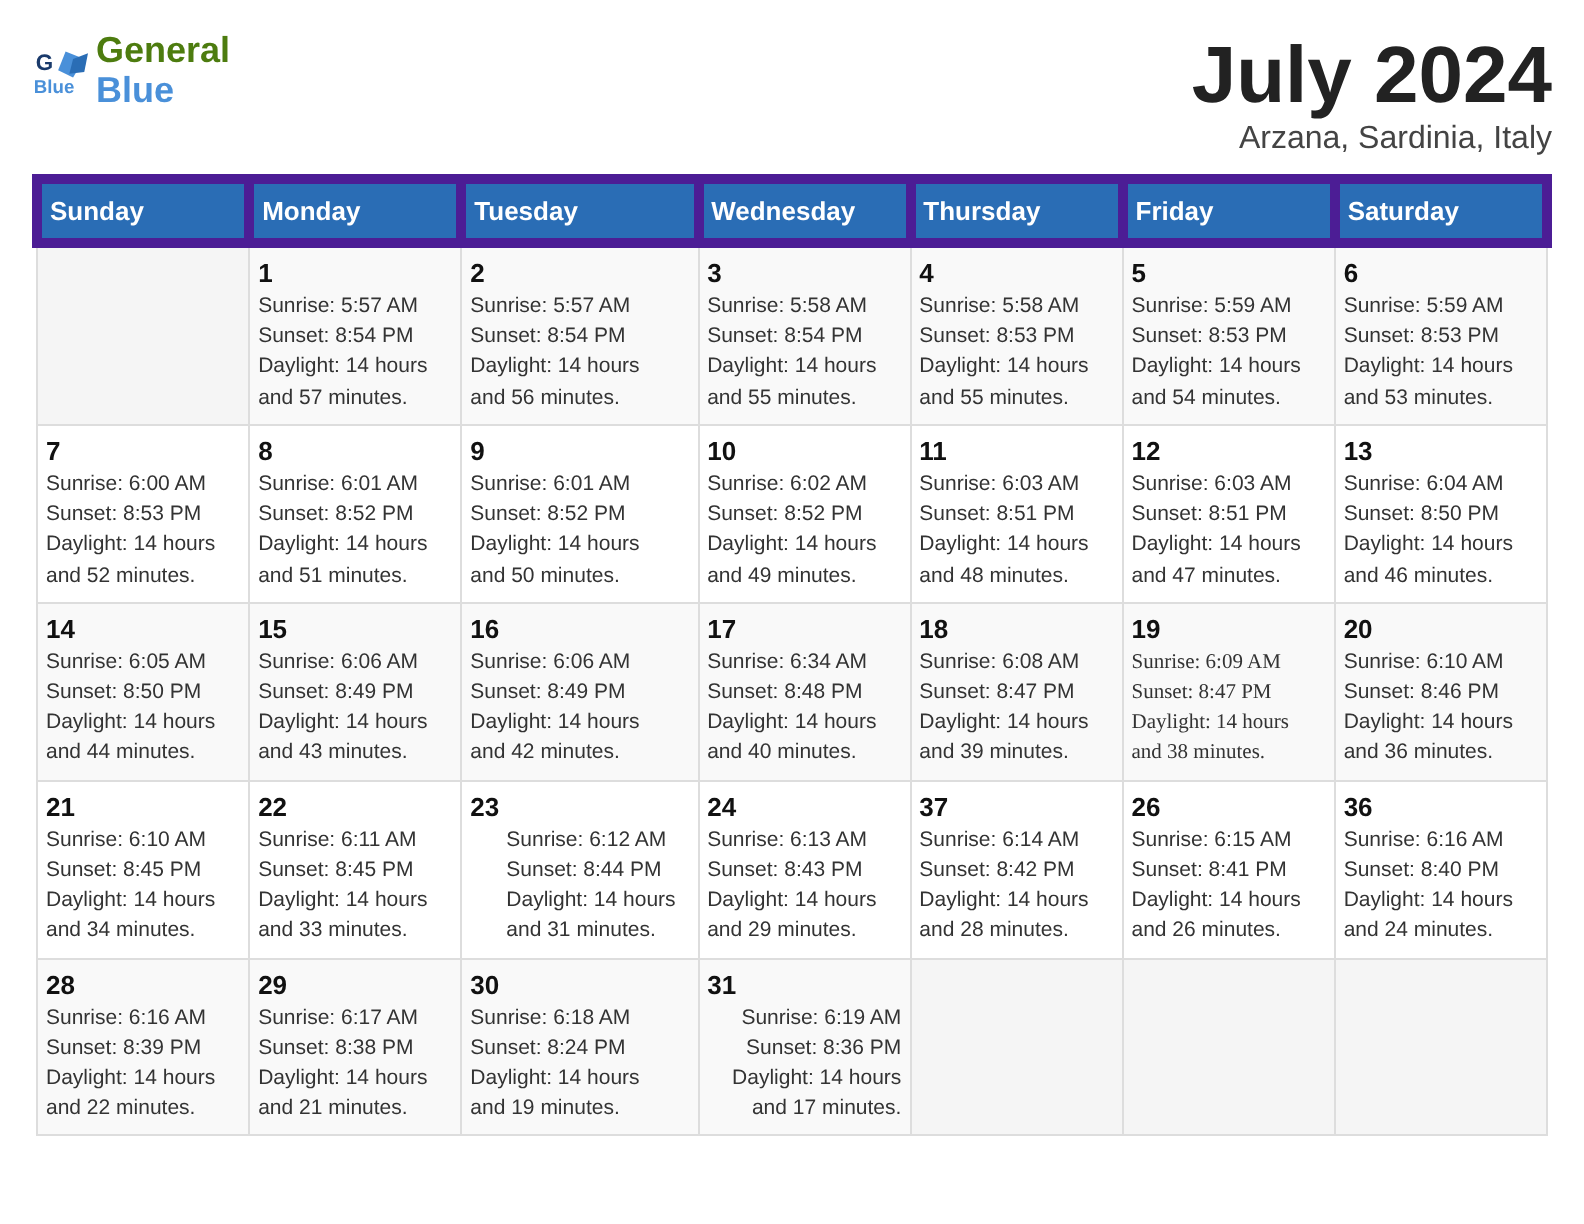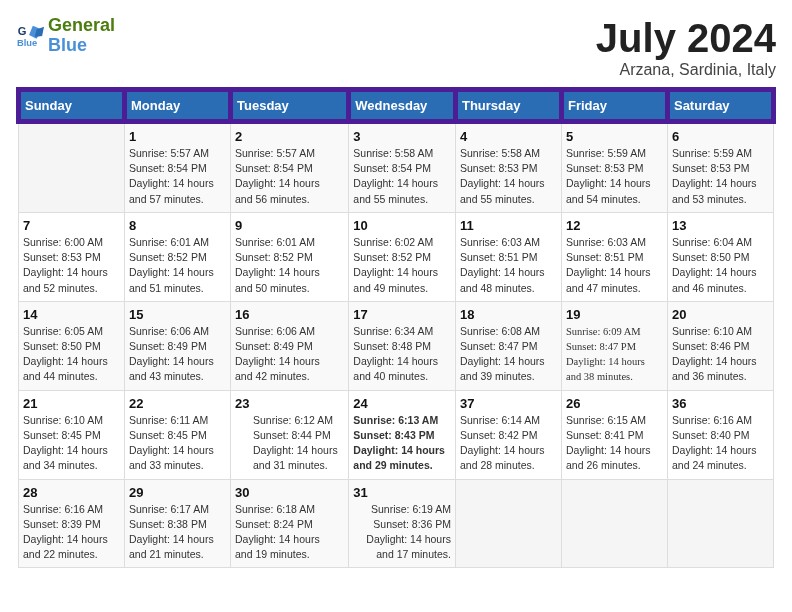--- a/index.html
+++ b/index.html
@@ -294,7 +294,7 @@
         </td>
         <td>
           <div class="day-num">24</div>
-          <div class="day-info" style="white-space: pre-line; font-weight: bold;">Sunrise: 6:13 AM
+          <div class="day-info" style="white-space: pre-line;">Sunrise: 6:13 AM
 Sunset: 8:43 PM
 Daylight: 14 hours
 and 29 minutes.</div>

